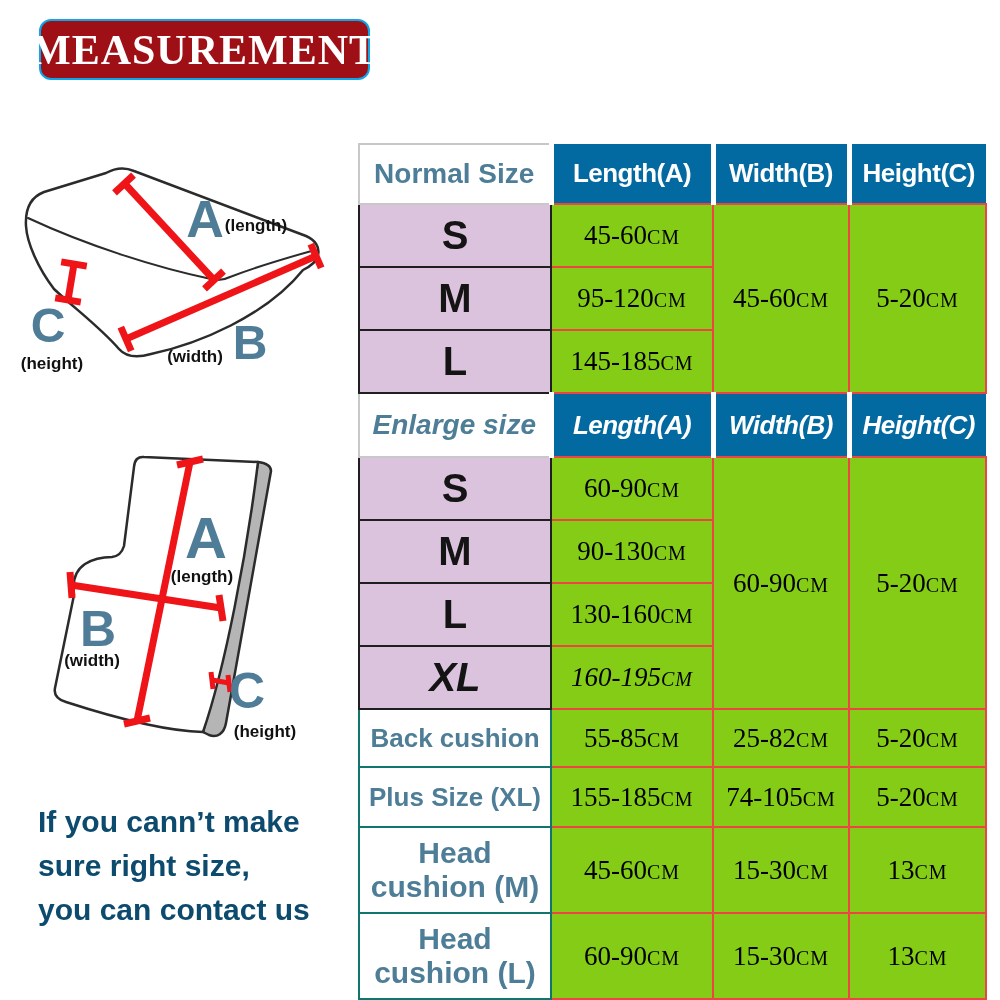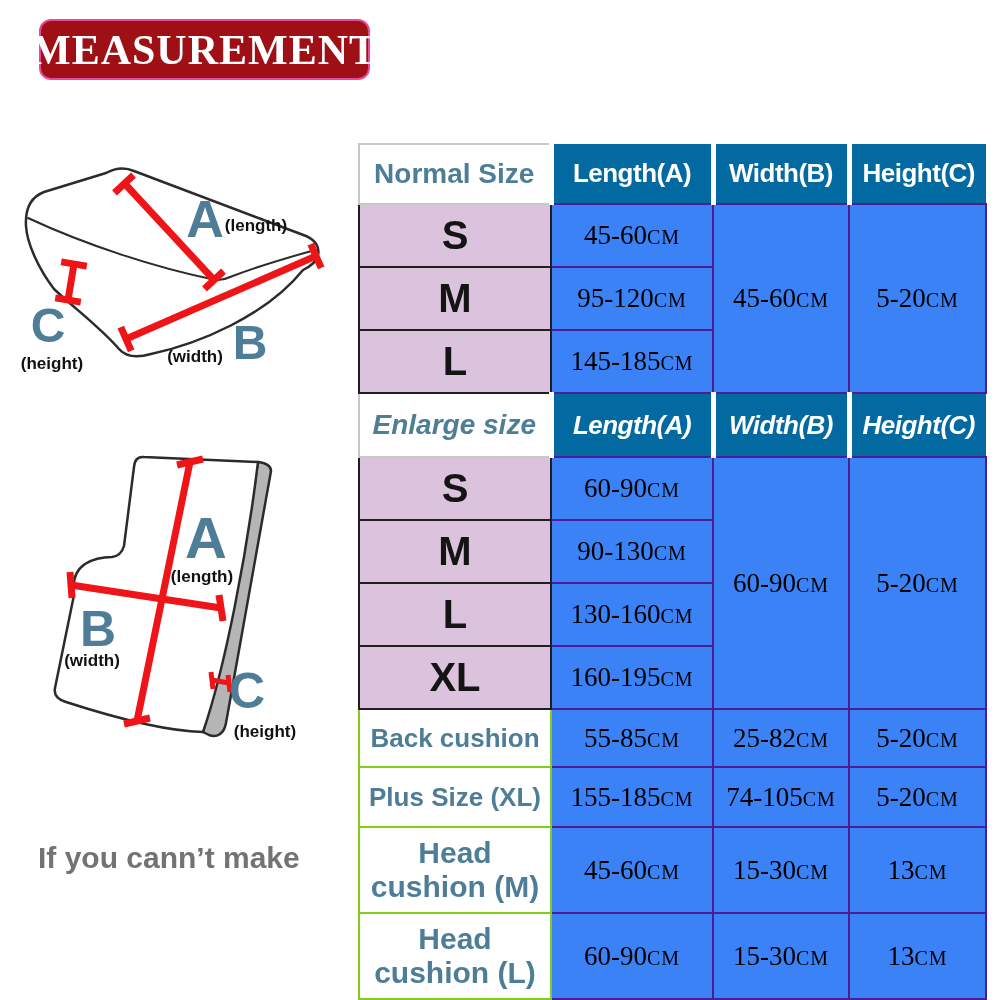--- a/index.html
+++ b/index.html
@@ -8,7 +8,7 @@
 
   
   .banner{position:absolute;left:39px;top:19px;width:331px;height:61px;background:#9e1016;
-          border:2px solid #ec4899;border-radius:12px;box-sizing:border-box;
+          border:2px solid #0ea5e9;border-radius:12px;box-sizing:border-box;
           display:flex;align-items:center;justify-content:center;}
   .banner span{font-family:"Liberation Serif",serif;font-weight:700;font-size:42px;
                color:#ffffff;letter-spacing:1px;}

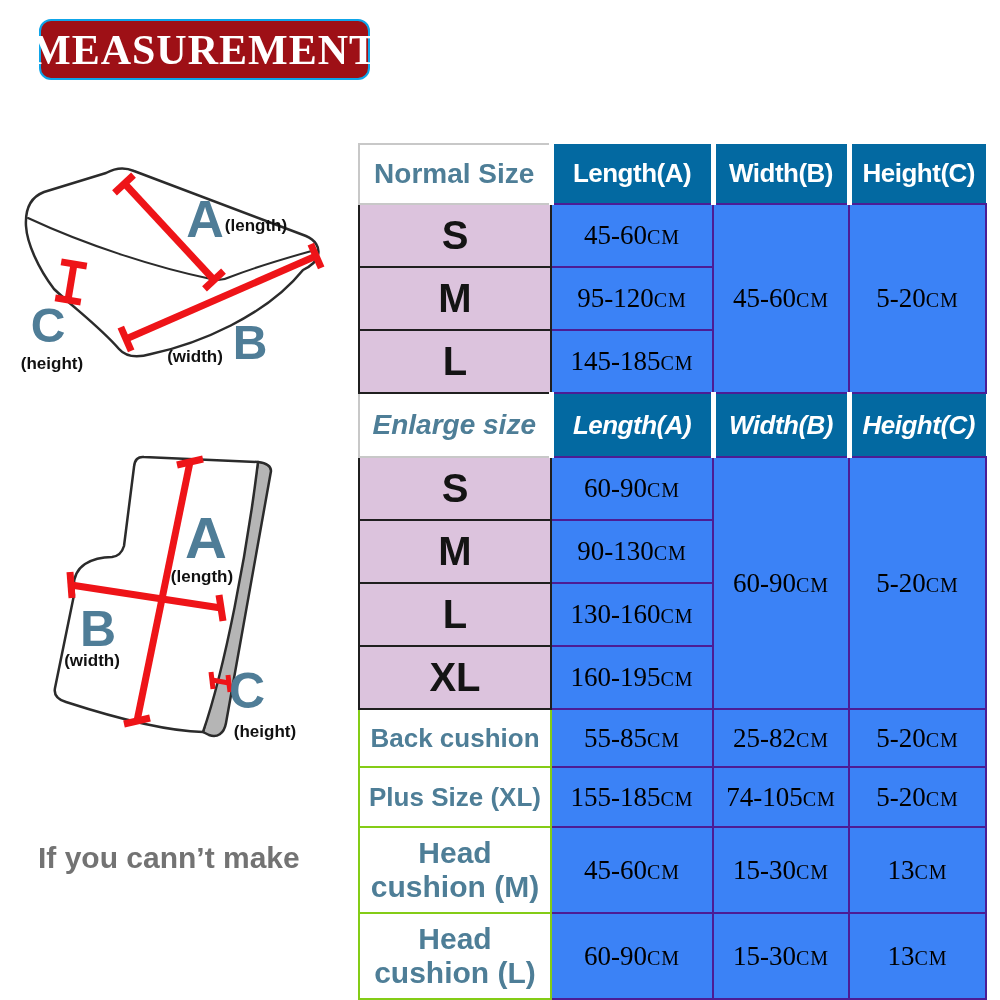--- a/index.html
+++ b/index.html
@@ -28,7 +28,7 @@
                border:2px solid #c8c8c8;border-right:0;}
   td.size-cell{background:#dcc3dd;color:#141414;font-size:40px;font-weight:700;
                border:2px solid #1f1f1f;}
-  td.val{background:#3b82f6;border:2px solid #4c1d95;font-family:"Liberation Serif",serif;color:#000;}
+  td.val{background:#84cc16;border:2px solid #ef4444;font-family:"Liberation Serif",serif;color:#000;}
   td.val .num{font-size:27px;}
   td.val .unit{font-size:20px;letter-spacing:1px;}
   td.rl{background:#ffffff;color:#4e7e97;font-weight:700;border:2px solid #84cc16;font-size:26px;}

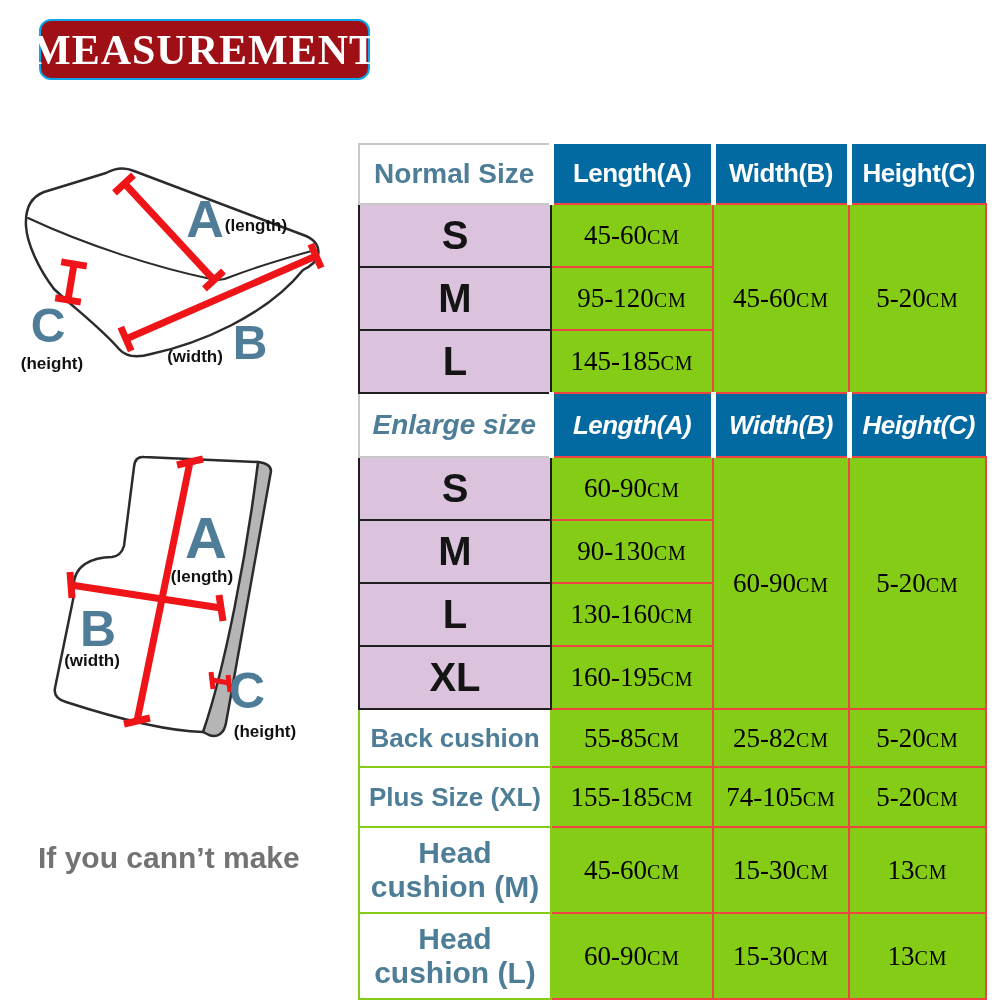--- a/index.html
+++ b/index.html
@@ -33,7 +33,7 @@
   td.val .unit{font-size:20px;letter-spacing:1px;}
   td.rl{background:#ffffff;color:#4e7e97;font-weight:700;border:2px solid #84cc16;font-size:26px;}
   td.rl.small{font-size:30px;}
-  tr.r-h1{height:60px;} tr.r-std{height:55px;} tr.r-h2{height:64px;font-style:italic;} tr.r-xl{height:60px;}
+  tr.r-h1{height:60px;} tr.r-std{height:55px;} tr.r-h2{height:64px;font-style:italic;} tr.r-xl{height:60px;font-style:italic;}
   tr.r-back{height:58px;} tr.r-plus{height:60px;} tr.r-head{height:64px;}
   col.c1{width:192px;} col.c2{width:162px;} col.c3{width:136px;} col.c4{width:137px;}
 

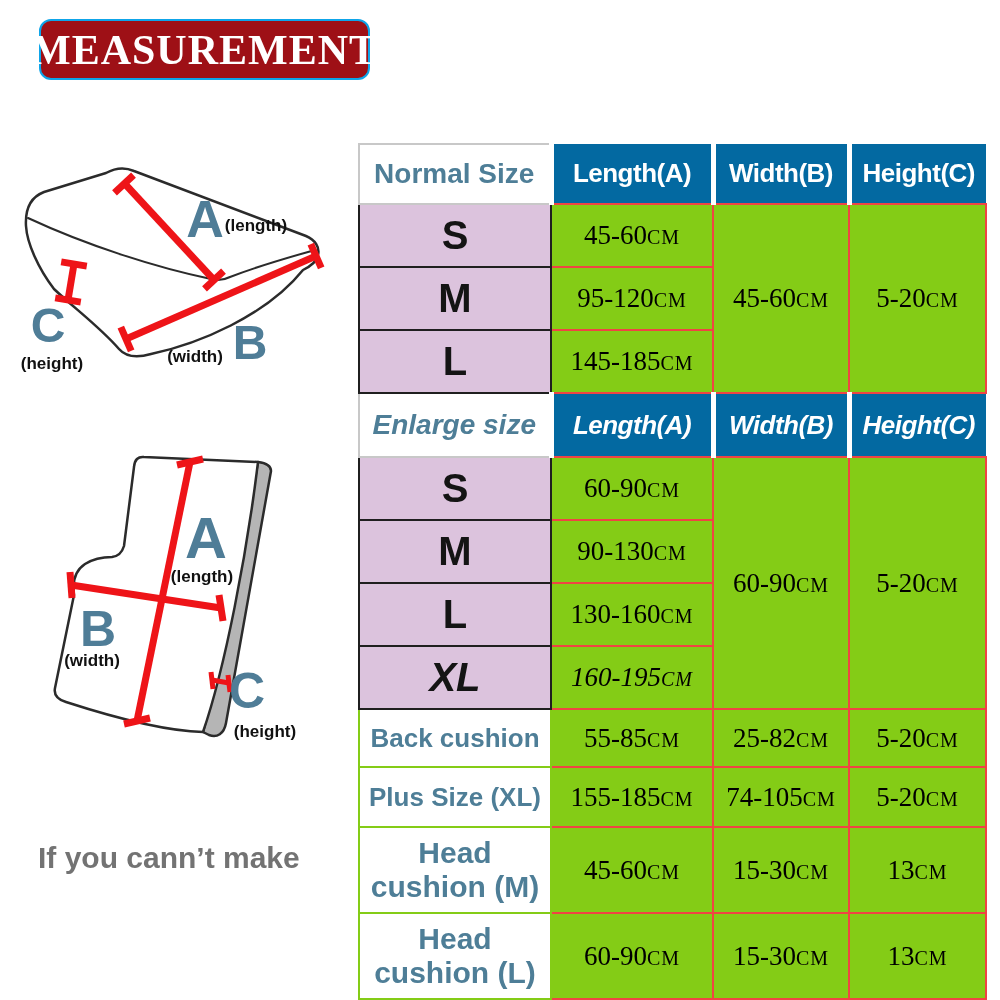--- a/index.html
+++ b/index.html
@@ -31,7 +31,7 @@
   td.val{background:#84cc16;border:2px solid #ef4444;font-family:"Liberation Serif",serif;color:#000;}
   td.val .num{font-size:27px;}
   td.val .unit{font-size:20px;letter-spacing:1px;}
-  td.rl{background:#ffffff;color:#4e7e97;font-weight:700;border:2px solid #84cc16;font-size:26px;}
+  td.rl{background:#ffffff;color:#4e7e97;font-weight:700;border:2px solid #0f766e;font-size:26px;}
   td.rl.small{font-size:30px;}
   tr.r-h1{height:60px;} tr.r-std{height:55px;} tr.r-h2{height:64px;font-style:italic;} tr.r-xl{height:60px;font-style:italic;}
   tr.r-back{height:58px;} tr.r-plus{height:60px;} tr.r-head{height:64px;}

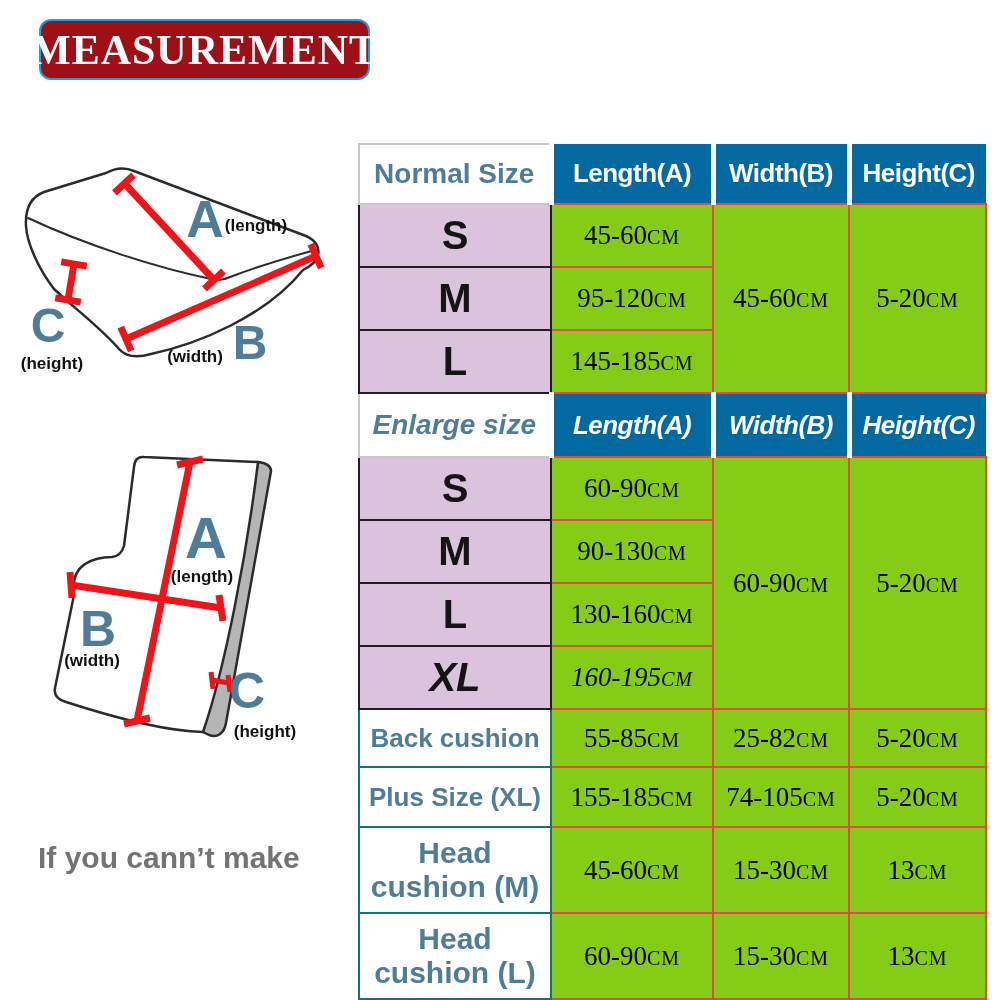--- a/index.html
+++ b/index.html
@@ -38,7 +38,7 @@
   col.c1{width:192px;} col.c2{width:162px;} col.c3{width:136px;} col.c4{width:137px;}
 
   
-  .note{position:absolute;left:38px;top:836px;color:#737373;font-weight:700;
+  .note{position:absolute;left:38px;top:800px;color:#0c4a6e;font-weight:700;
         font-size:30px;line-height:44px;}
 
   

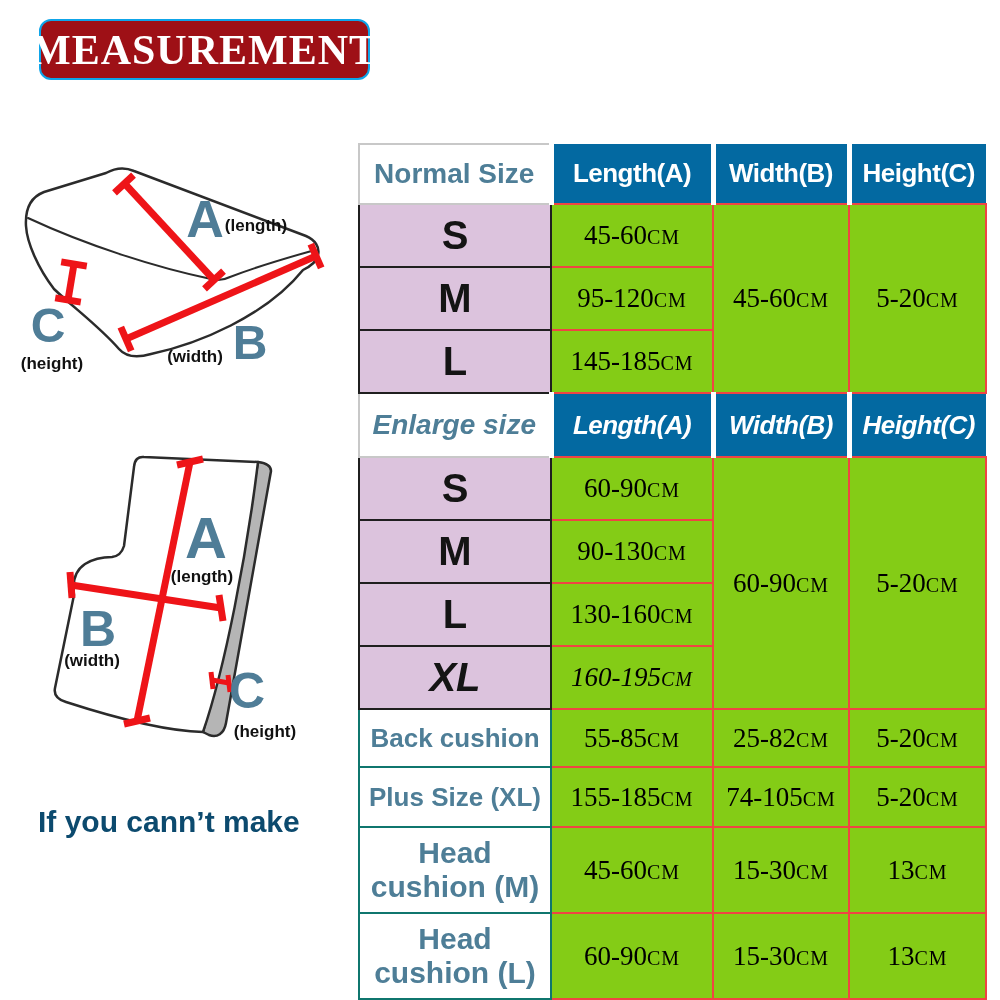--- a/index.html
+++ b/index.html
@@ -192,6 +192,7 @@
 
   <div class="note">
     <div>If you cann’t make</div>
+    <div>sure right size,</div>
   </div>
 
 </div>

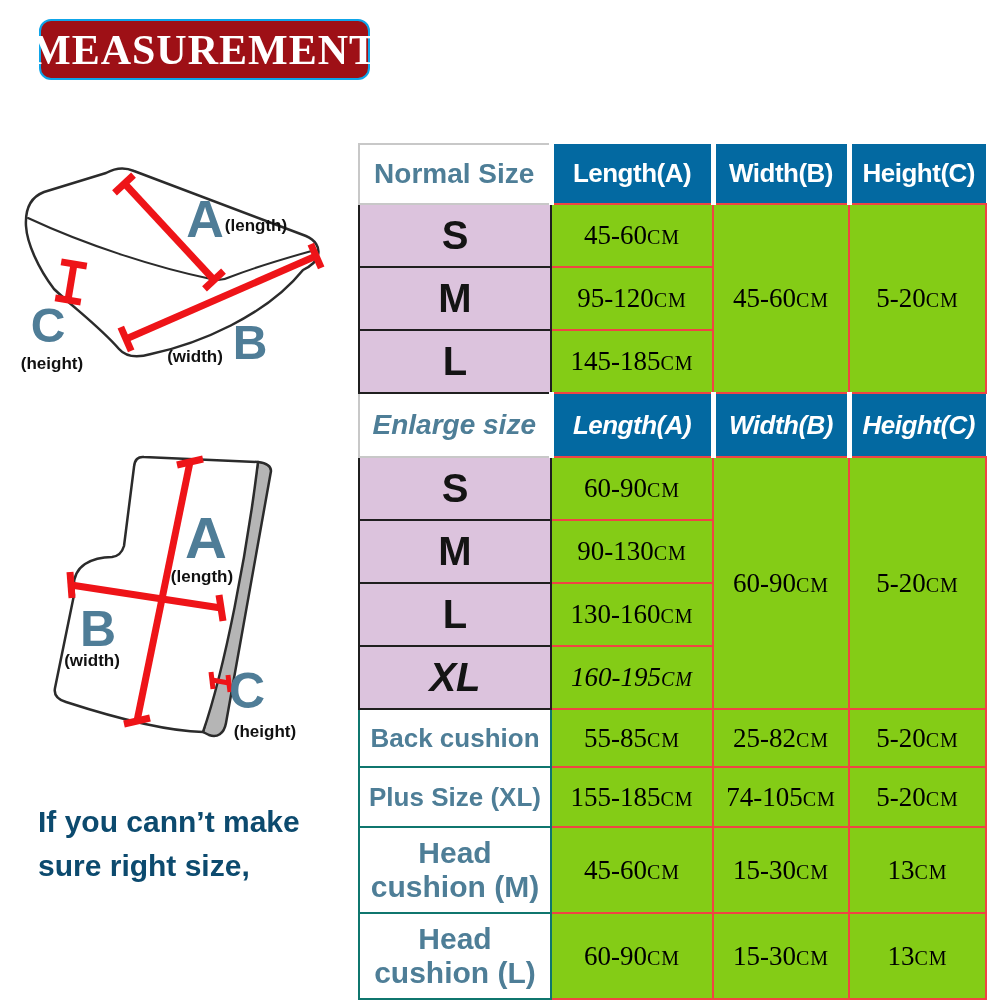--- a/index.html
+++ b/index.html
@@ -193,6 +193,7 @@
   <div class="note">
     <div>If you cann’t make</div>
     <div>sure right size,</div>
+    <div>you can contact us</div>
   </div>
 
 </div>

